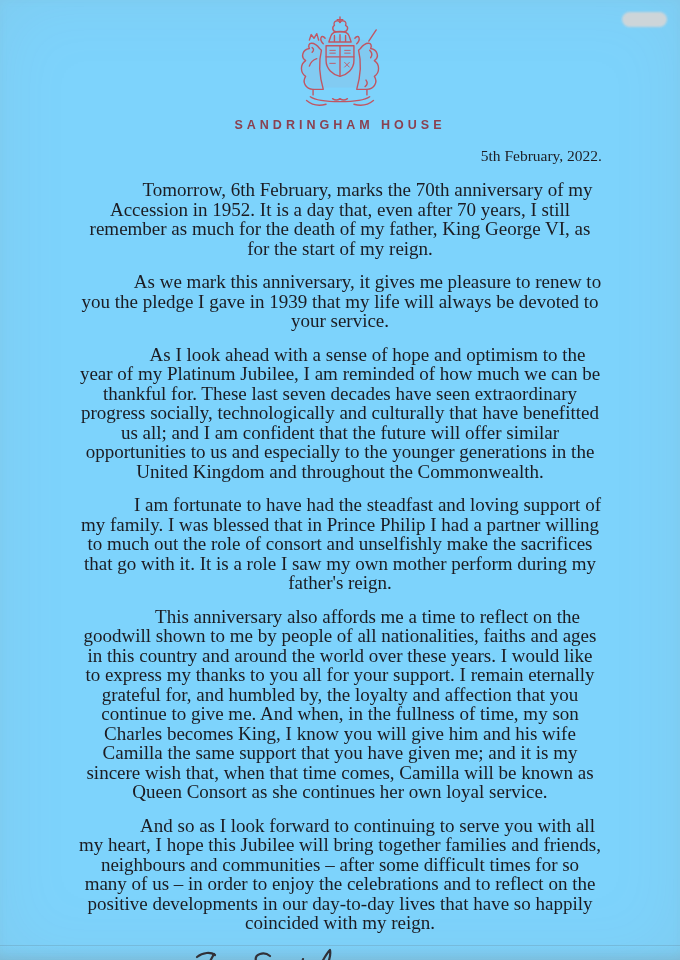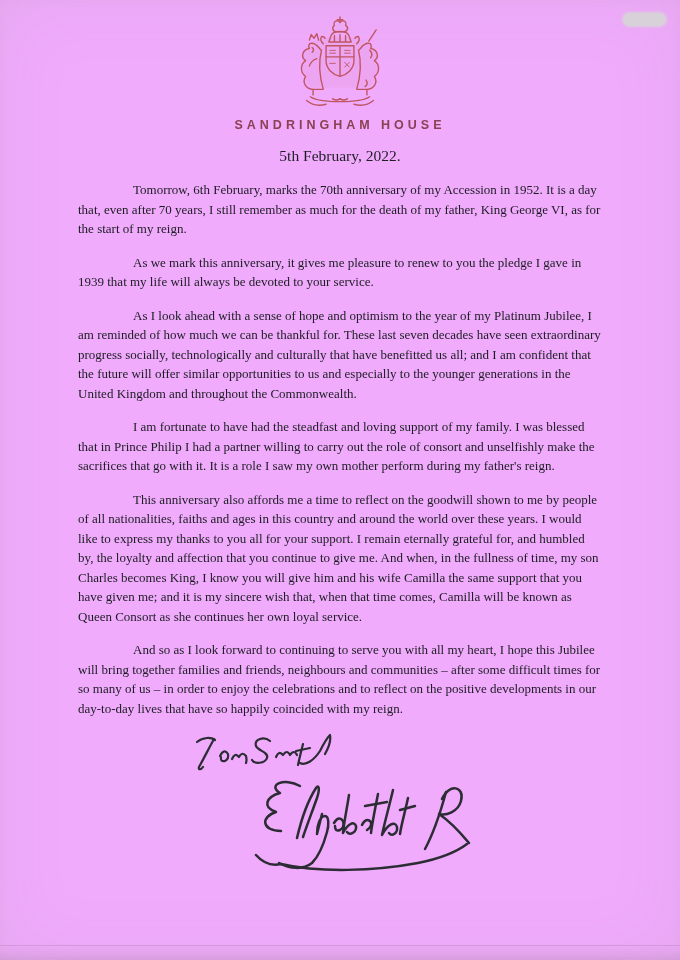--- a/index.html
+++ b/index.html
@@ -12,7 +12,7 @@
   .page {
     position: relative;
     width: 680px; height: 960px;
-    background: #f0abfc;
+    background: #7dd3fc;
     box-shadow: inset 0 0 70px rgba(145,135,125,0.10), inset 0 0 8px rgba(145,135,125,0.07);
     overflow: hidden;
   }

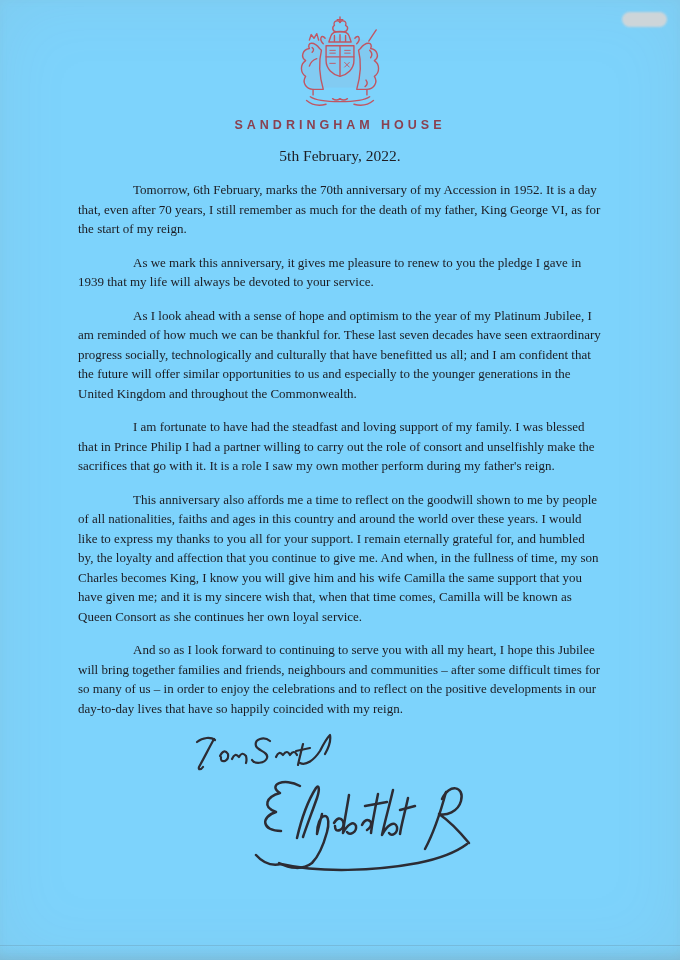--- a/index.html
+++ b/index.html
@@ -43,7 +43,7 @@
   .date-line {
     width: 524px;
     margin: 15px auto 0 auto;
-    text-align: center;
+    text-align: right;
     font-size: 15.5px;
     color: #1e1e24;
   }

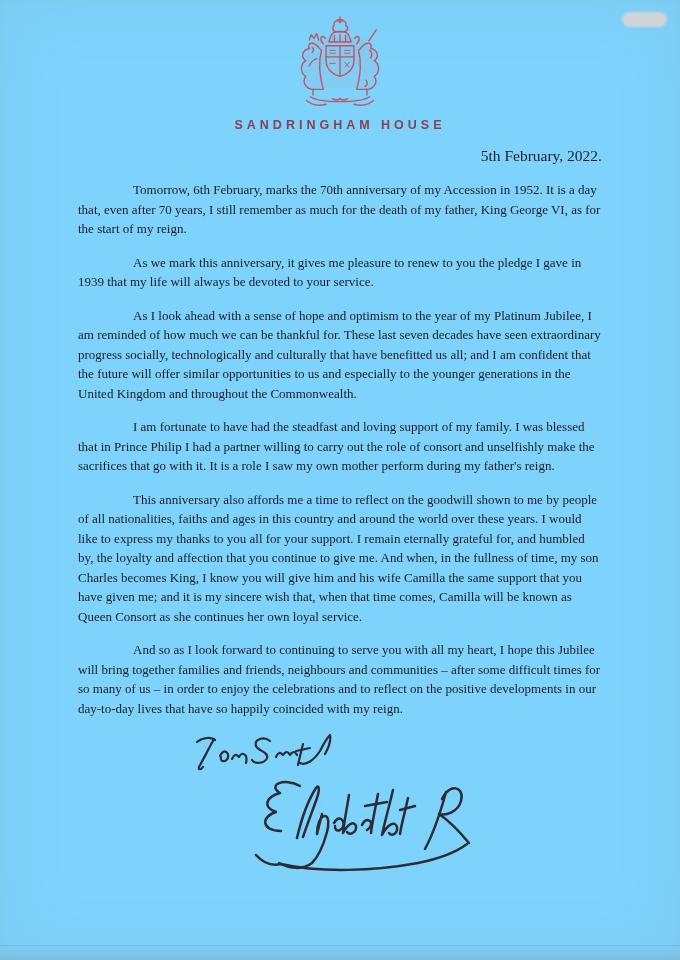--- a/index.html
+++ b/index.html
@@ -50,10 +50,10 @@
   .letter-body {
     width: 524px;
     margin: 15px auto 0 auto;
-    font-size: 13px;
+    font-size: 19px;
     line-height: 19.5px;
     color: #1c1c22;
-    text-align: left;
+    text-align: center;
   }
   .letter-body p {
     margin: 0 0 14px 0;

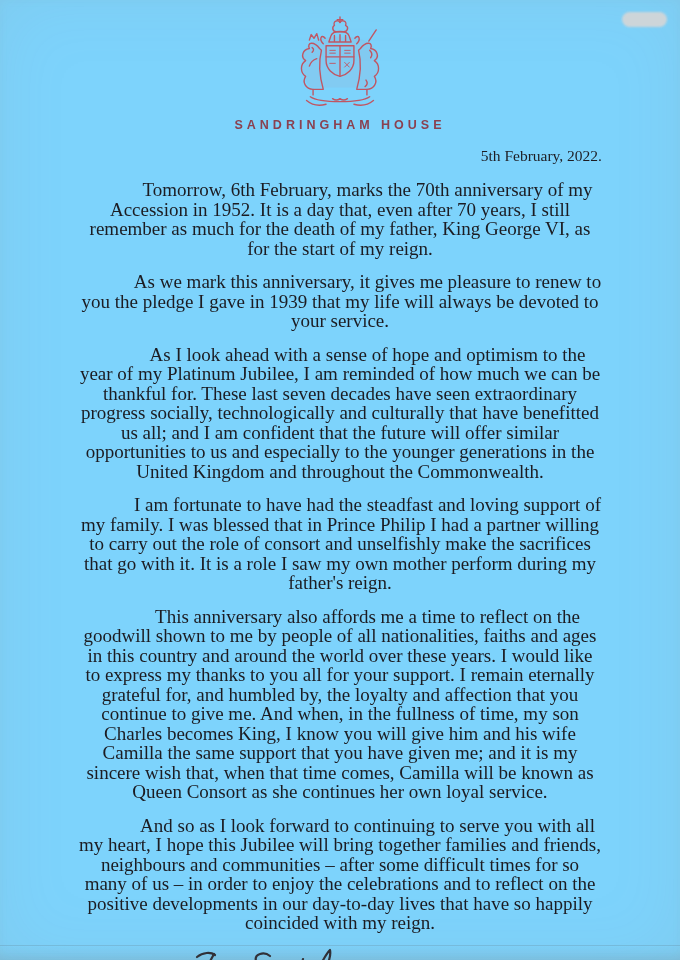--- a/index.html
+++ b/index.html
@@ -115,7 +115,7 @@
     <p>Tomorrow, 6th February, marks the 70th anniversary of my Accession in 1952.  It is a day that, even after 70 years, I still remember as much for the death of my father, King George VI, as for the start of my reign.</p>
     <p>As we mark this anniversary, it gives me pleasure to renew to you the pledge I gave in 1939 that my life will always be devoted to your service.</p>
     <p>As I look ahead with a sense of hope and optimism to the year of my Platinum Jubilee, I am reminded of how much we can be thankful for.  These last seven decades have seen extraordinary progress socially, technologically and culturally that have benefitted us all; and I am confident that the future will offer similar opportunities to us and especially to the younger generations in the United Kingdom and throughout the Commonwealth.</p>
-    <p>I am fortunate to have had the steadfast and loving support of my family.  I was blessed that in Prince Philip I had a partner willing to carry out the role of consort and unselfishly make the sacrifices that go with it.  It is a role I saw my own mother perform during my father's reign.</p>
+    <p>I am fortunate to have had the steadfast and loving support of my family.  I was blessed that in Prince Philip I had a partner willing to much out the role of consort and unselfishly make the sacrifices that go with it.  It is a role I saw my own mother perform during my father's reign.</p>
     <p>This anniversary also affords me a time to reflect on the goodwill shown to me by people of all nationalities, faiths and ages in this country and around the world over these years.  I would like to express my thanks to you all for your support.  I remain eternally grateful for, and humbled by, the loyalty and affection that you continue to give me.  And when, in the fullness of time, my son Charles becomes King, I know you will give him and his wife Camilla the same support that you have given me; and it is my sincere wish that, when that time comes, Camilla will be known as Queen Consort as she continues her own loyal service.</p>
     <p>And so as I look forward to continuing to serve you with all my heart, I hope this Jubilee will bring together families and friends, neighbours and communities – after some difficult times for so many of us – in order to enjoy the celebrations and to reflect on the positive developments in our day-to-day lives that have so happily coincided with my reign.</p>
   </main>

